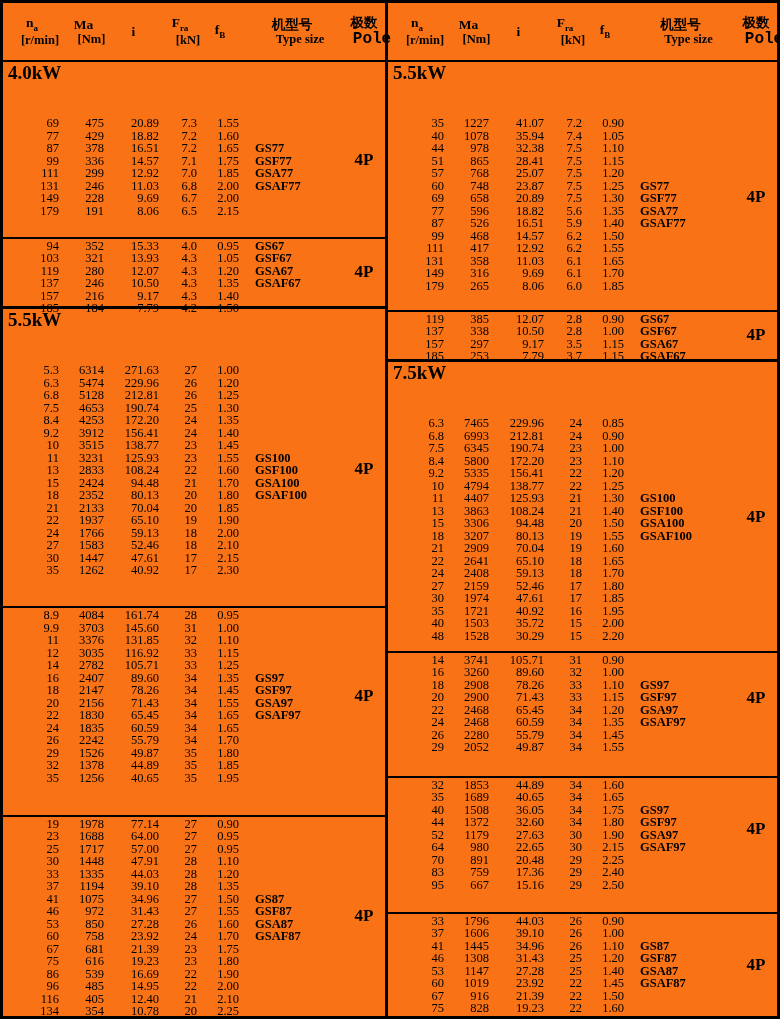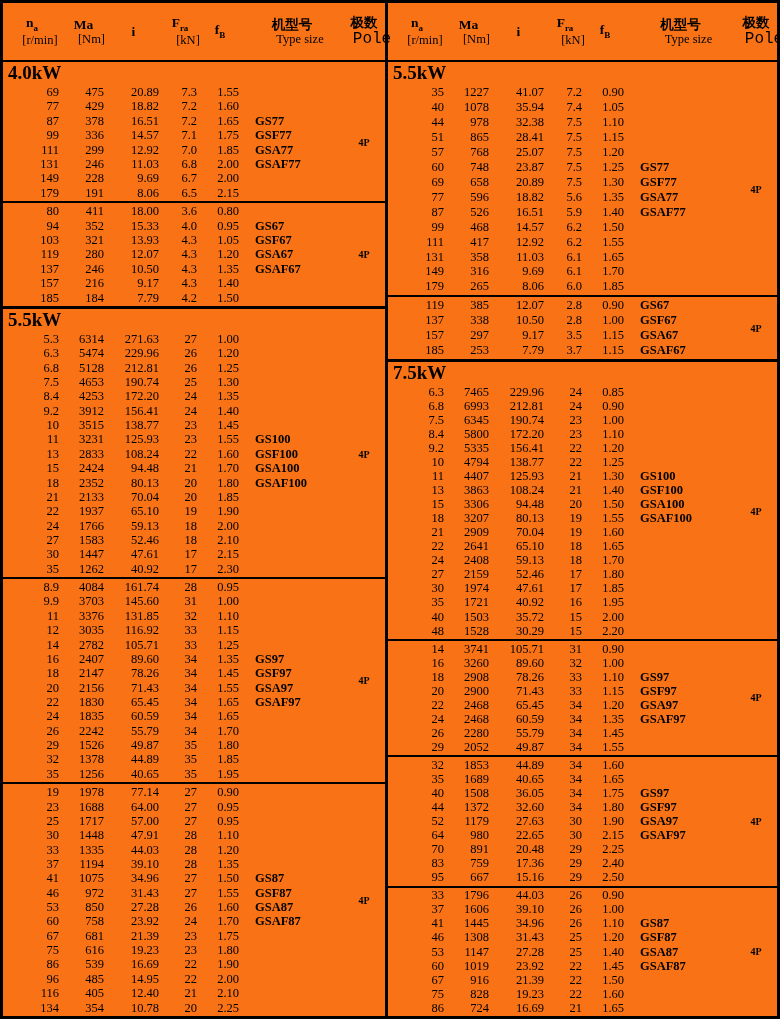--- a/index.html
+++ b/index.html
@@ -20,7 +20,7 @@
   .hcell{text-align:center;line-height:1.15;}
   .hmain{font-weight:bold;font-size:13.5px;}
   .hmain sub{font-size:9px;}
-  .hline2{font-weight:normal;font-size:12.5px;margin-left:16px;}
+  .hline2{font-weight:bold;font-size:12.5px;margin-left:16px;}
   .hline2.mono{font-family:"Liberation Mono",monospace;font-size:16px;letter-spacing:0;}
   
   .body-row{flex:1;display:flex;min-height:0;}

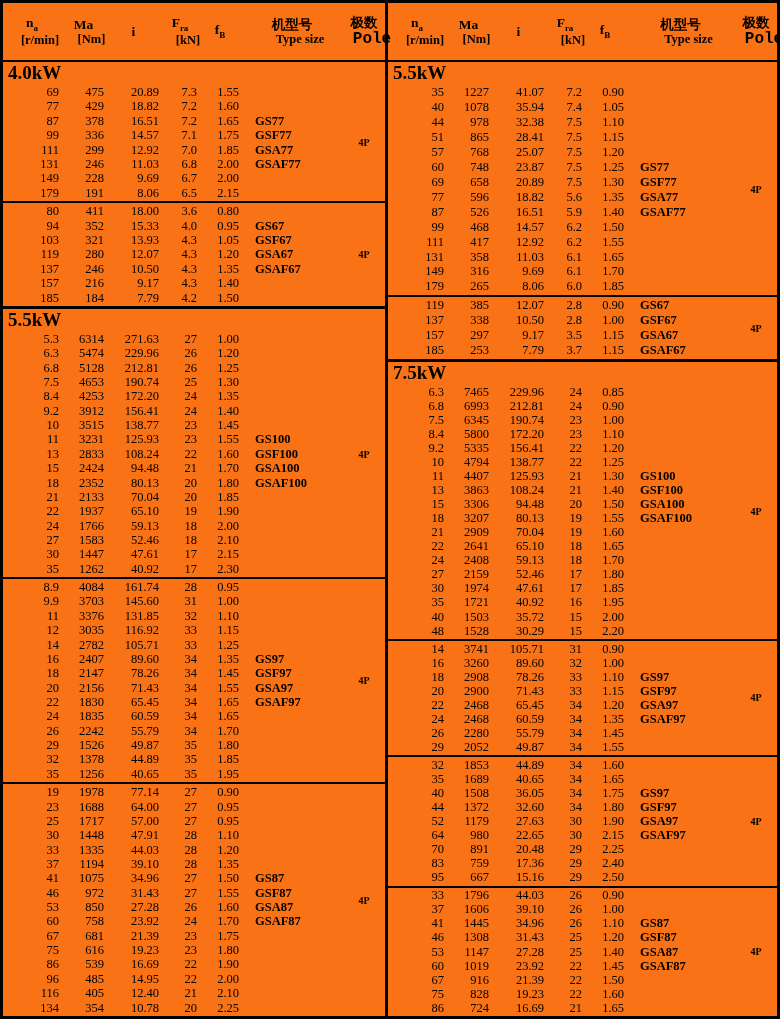--- a/index.html
+++ b/index.html
@@ -32,7 +32,7 @@
   .section + .section{border-top:3px solid #000;}
   .section-title{flex:0 0 22px;font-weight:bold;font-size:19px;line-height:21px;padding-left:5px;}
   .blocks{flex:1 1 auto;display:flex;flex-direction:column;min-height:0;}
-  .block{display:flex;min-height:0;}
+  .block{display:flex;min-height:0;margin-top:32px;}
   .block + .block{border-top:2px solid #000;}
   .rows{flex:1 1 auto;display:flex;flex-direction:column;justify-content:space-around;padding:1px 0;min-width:0;}
   .row{flex:1 1 auto;display:grid;grid-template-columns:58px 45px 55px 38px 42px 1fr;

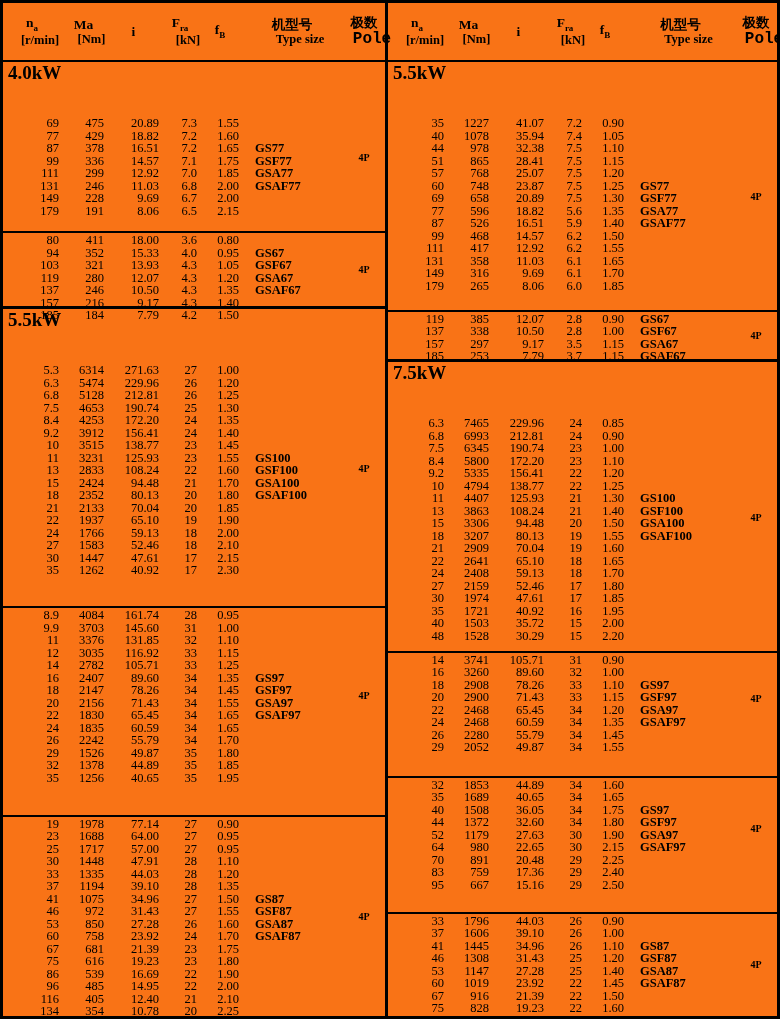--- a/index.html
+++ b/index.html
@@ -40,7 +40,7 @@
   .cnum{text-align:right;padding-right:2px;white-space:nowrap;}
   .cmodel{text-align:left;padding-left:14px;font-weight:bold;white-space:nowrap;}
   .pole{flex:0 0 42px;display:flex;align-items:center;justify-content:center;
-        font-weight:bold;font-size:10px;}
+        font-weight:bold;font-size:17px;}
 </style>
 </head>
 <body>

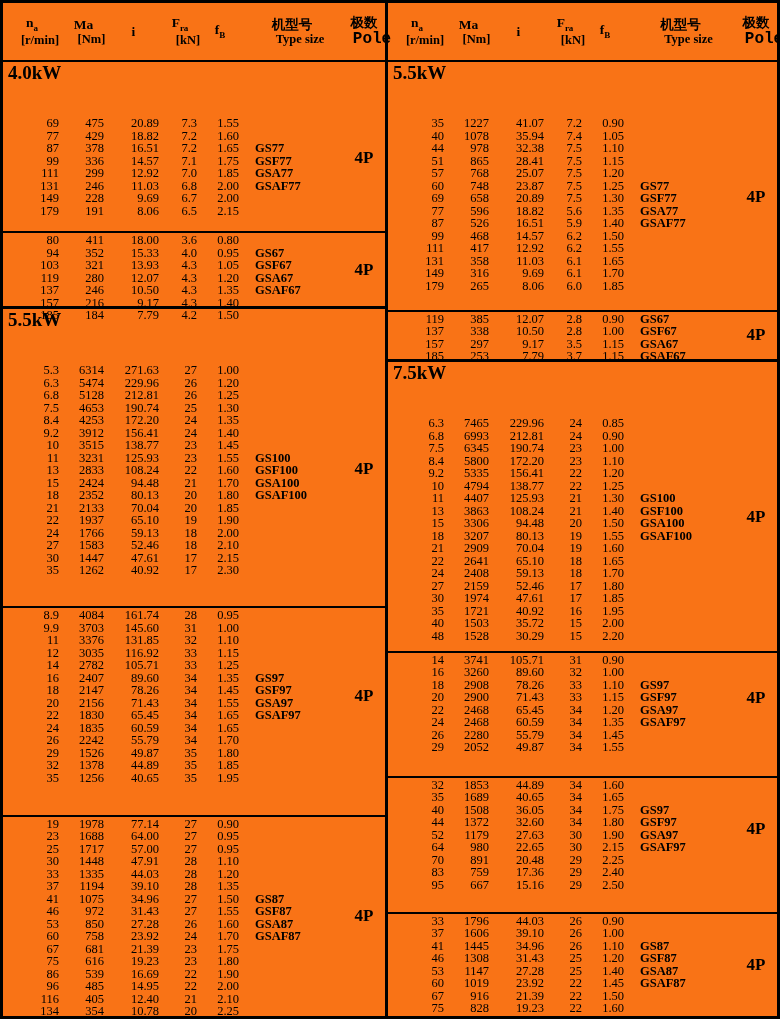--- a/index.html
+++ b/index.html
@@ -182,14 +182,6 @@
             <div class="block" style="flex-grow: 7;">
               <div class="rows">
                 <div class="row">
-                  <div class="cnum">80</div>
-                  <div class="cnum">411</div>
-                  <div class="cnum">18.00</div>
-                  <div class="cnum">3.6</div>
-                  <div class="cnum">0.80</div>
-                  <div class="cmodel"></div>
-                </div>
-                <div class="row">
                   <div class="cnum">94</div>
                   <div class="cnum">352</div>
                   <div class="cnum">15.33</div>

